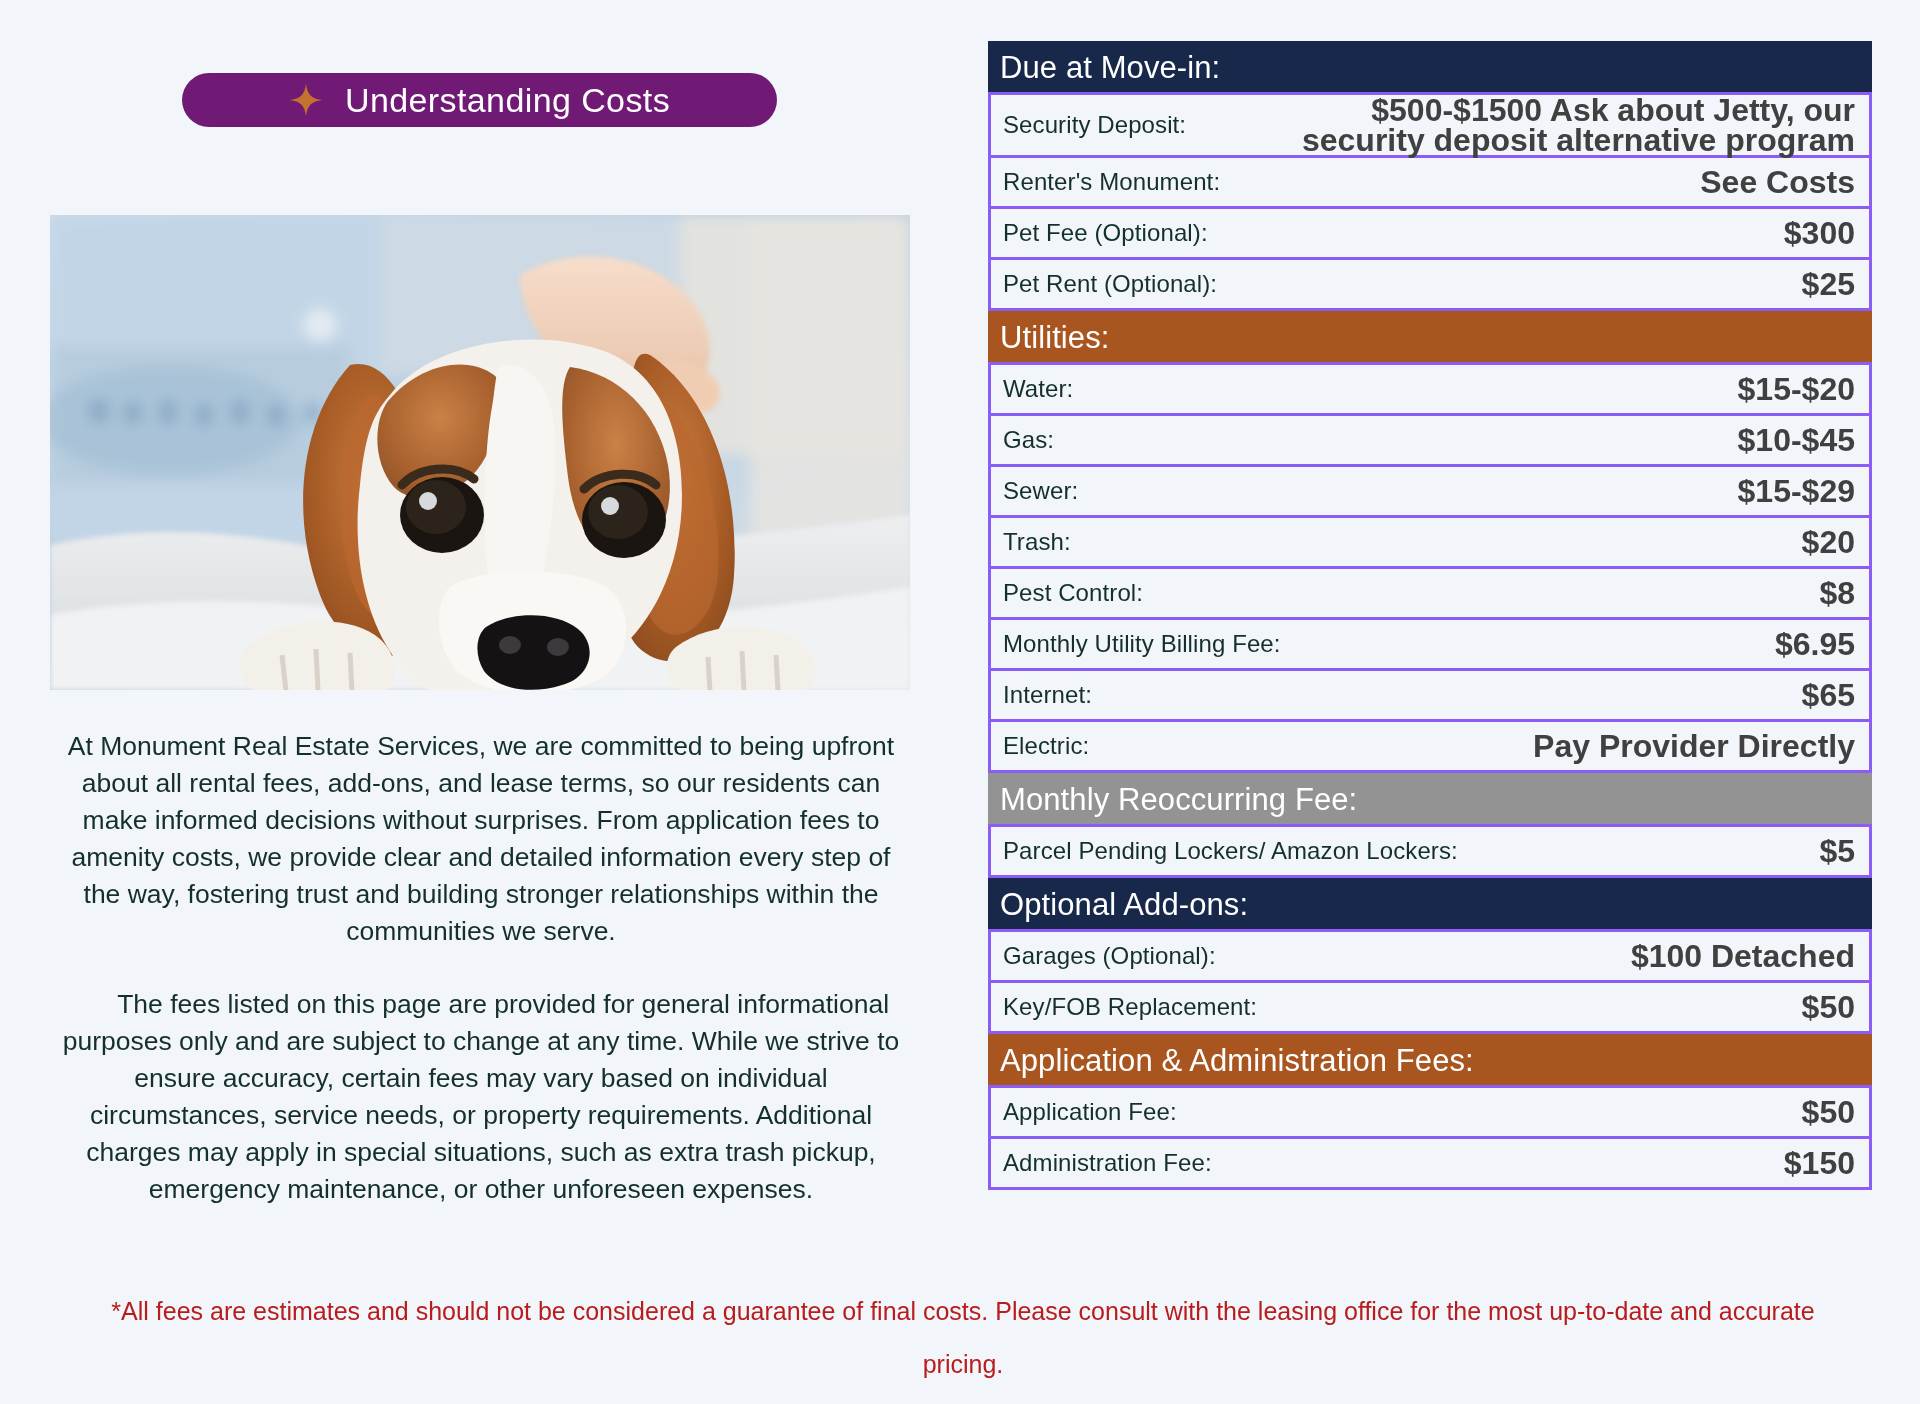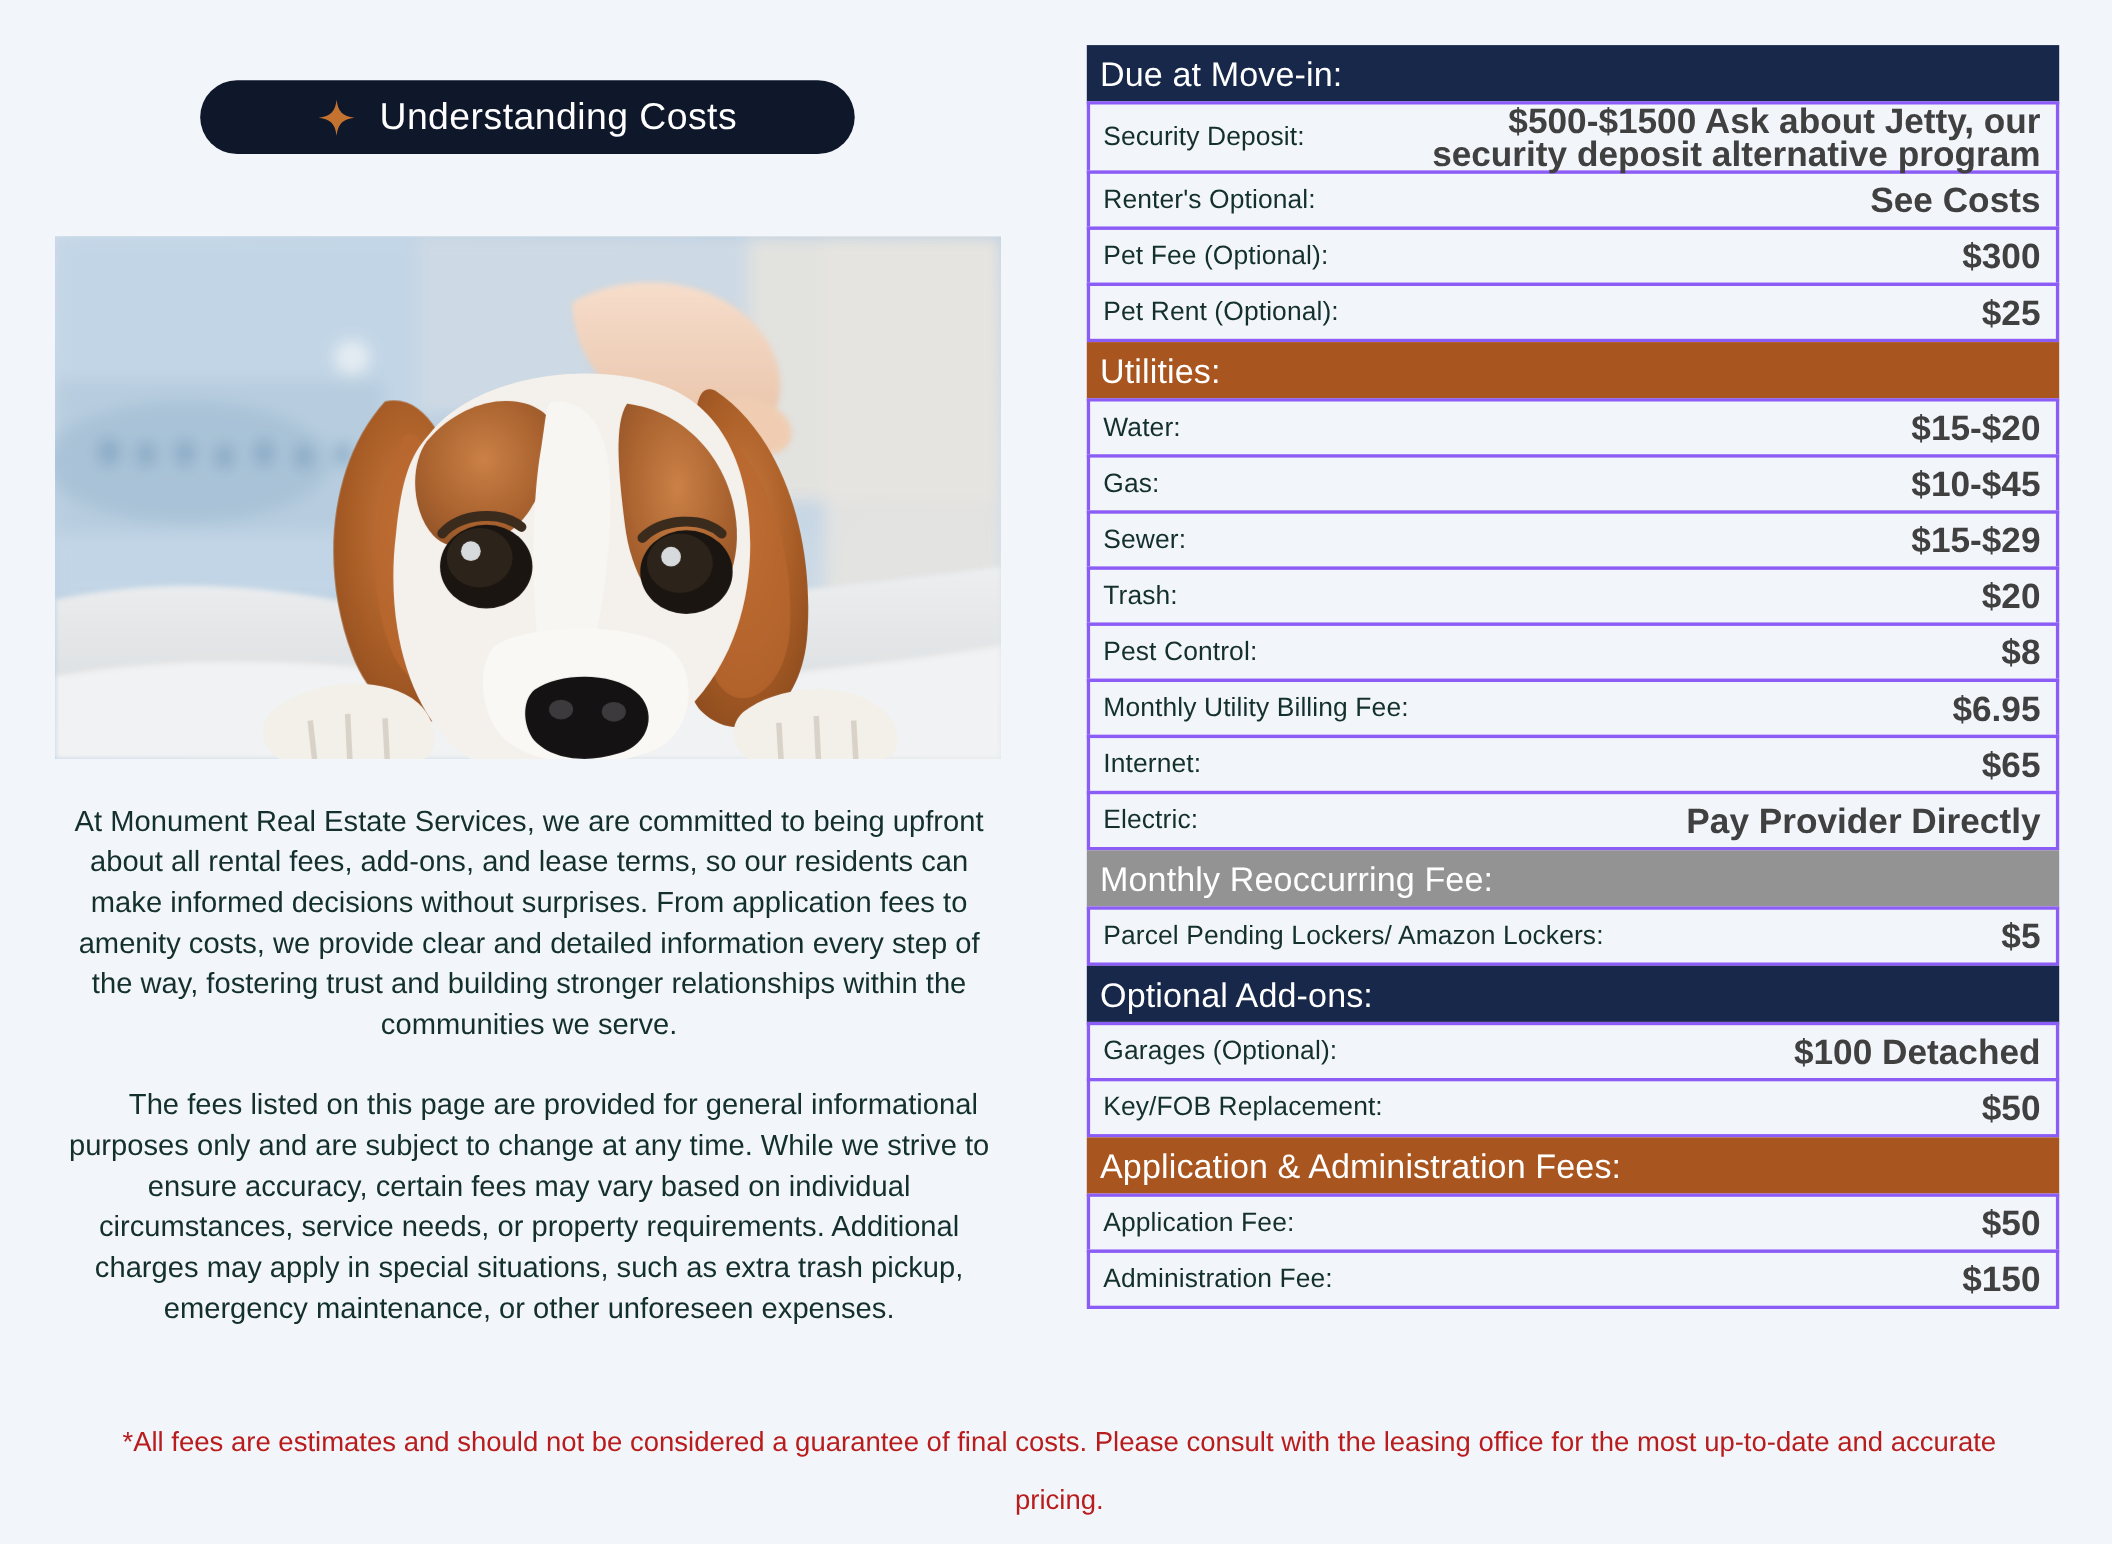--- a/index.html
+++ b/index.html
@@ -25,8 +25,8 @@
   .title-pill {
     position: absolute;
     left: 182px; top: 73px;
-    width: 595px; height: 67px;
-    background: #0f172a;
+    width: 595px; height: 54px;
+    background: #701a75;
     border-radius: 36px;
     display: flex;
     align-items: center;

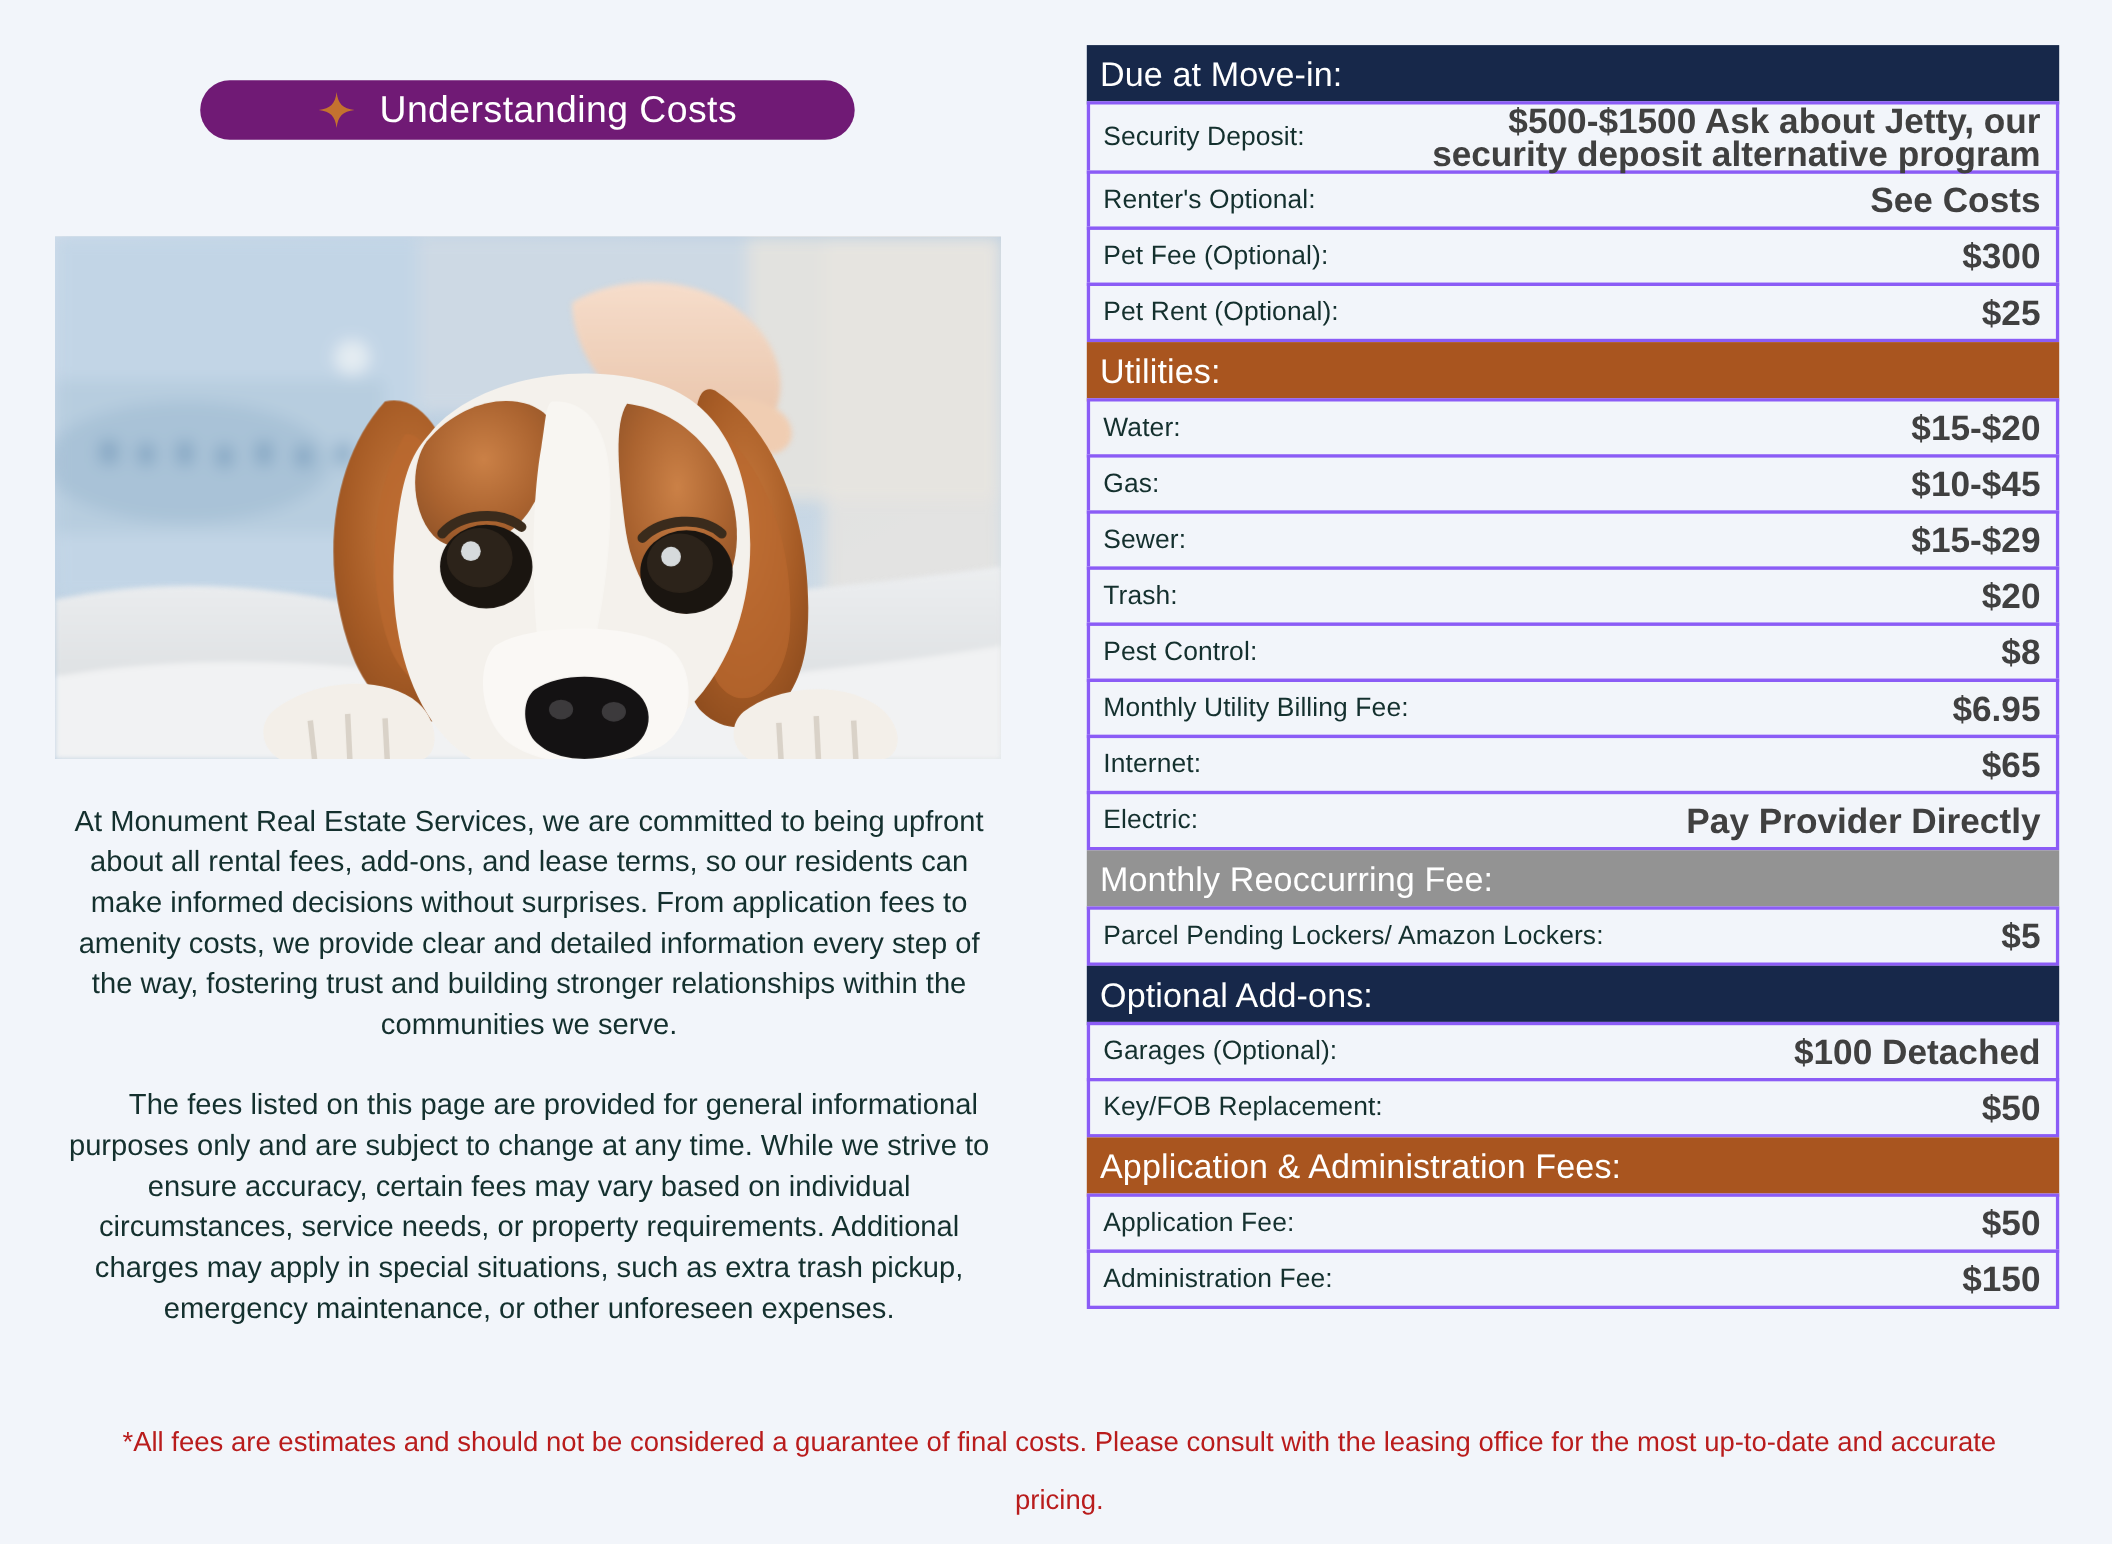--- a/index.html
+++ b/index.html
@@ -260,7 +260,7 @@
         <span class="value">$500-$1500 Ask about Jetty, our security deposit alternative program</span>
       </div>
       <div class="row">
-        <span class="label">Renter's Optional:</span>
+        <span class="label">Renter's Monument:</span>
         <span class="value">See Costs</span>
       </div>
       <div class="row">

